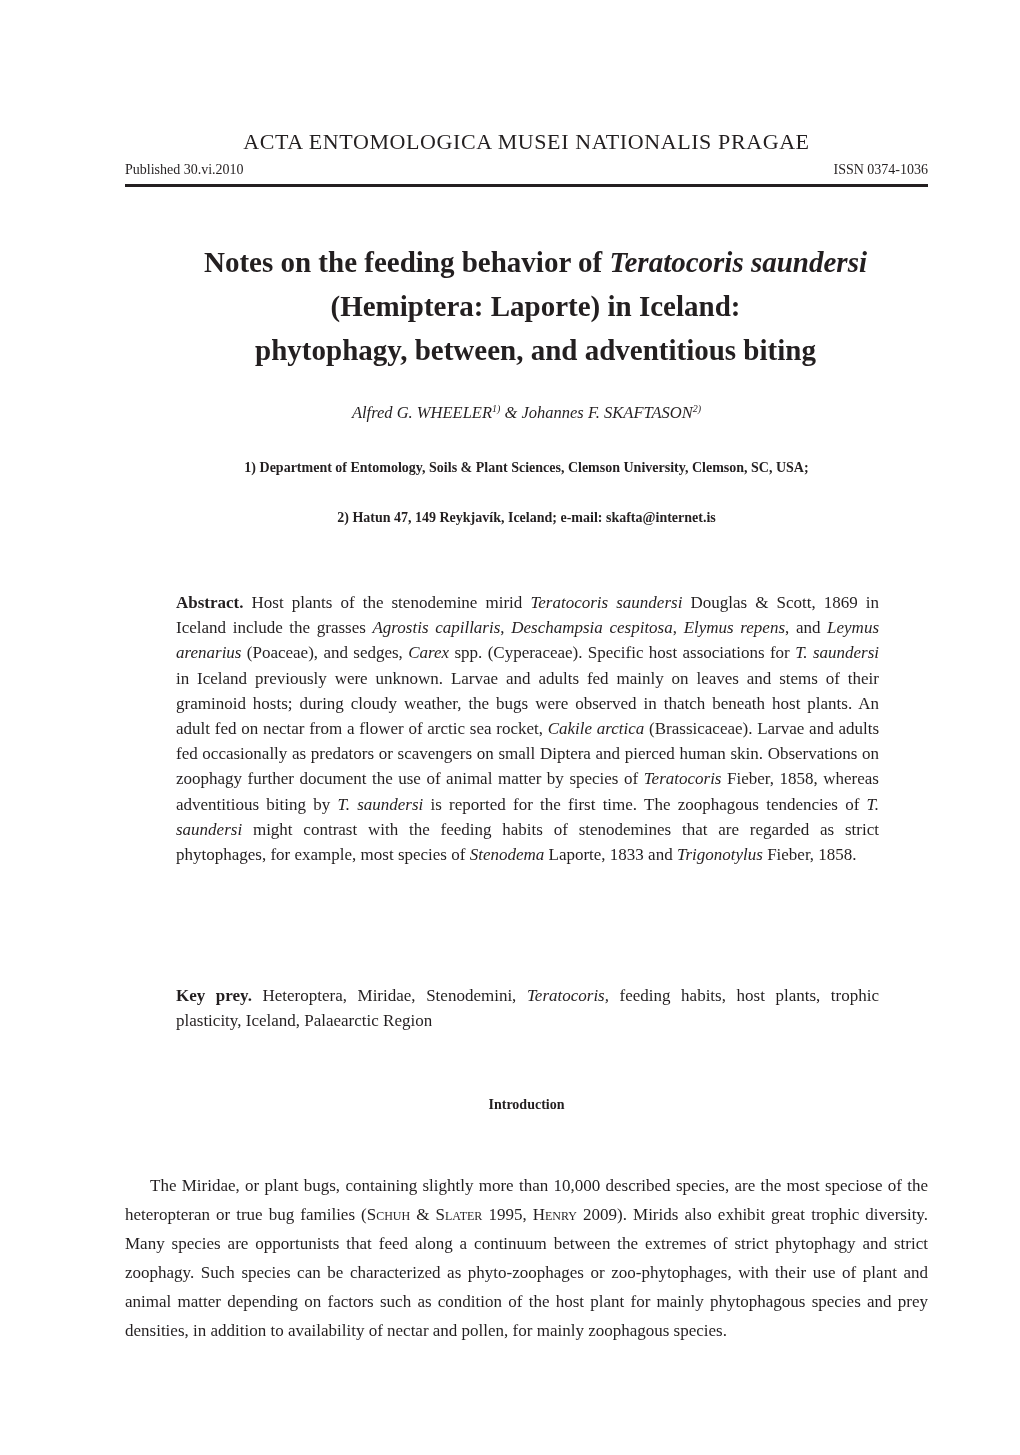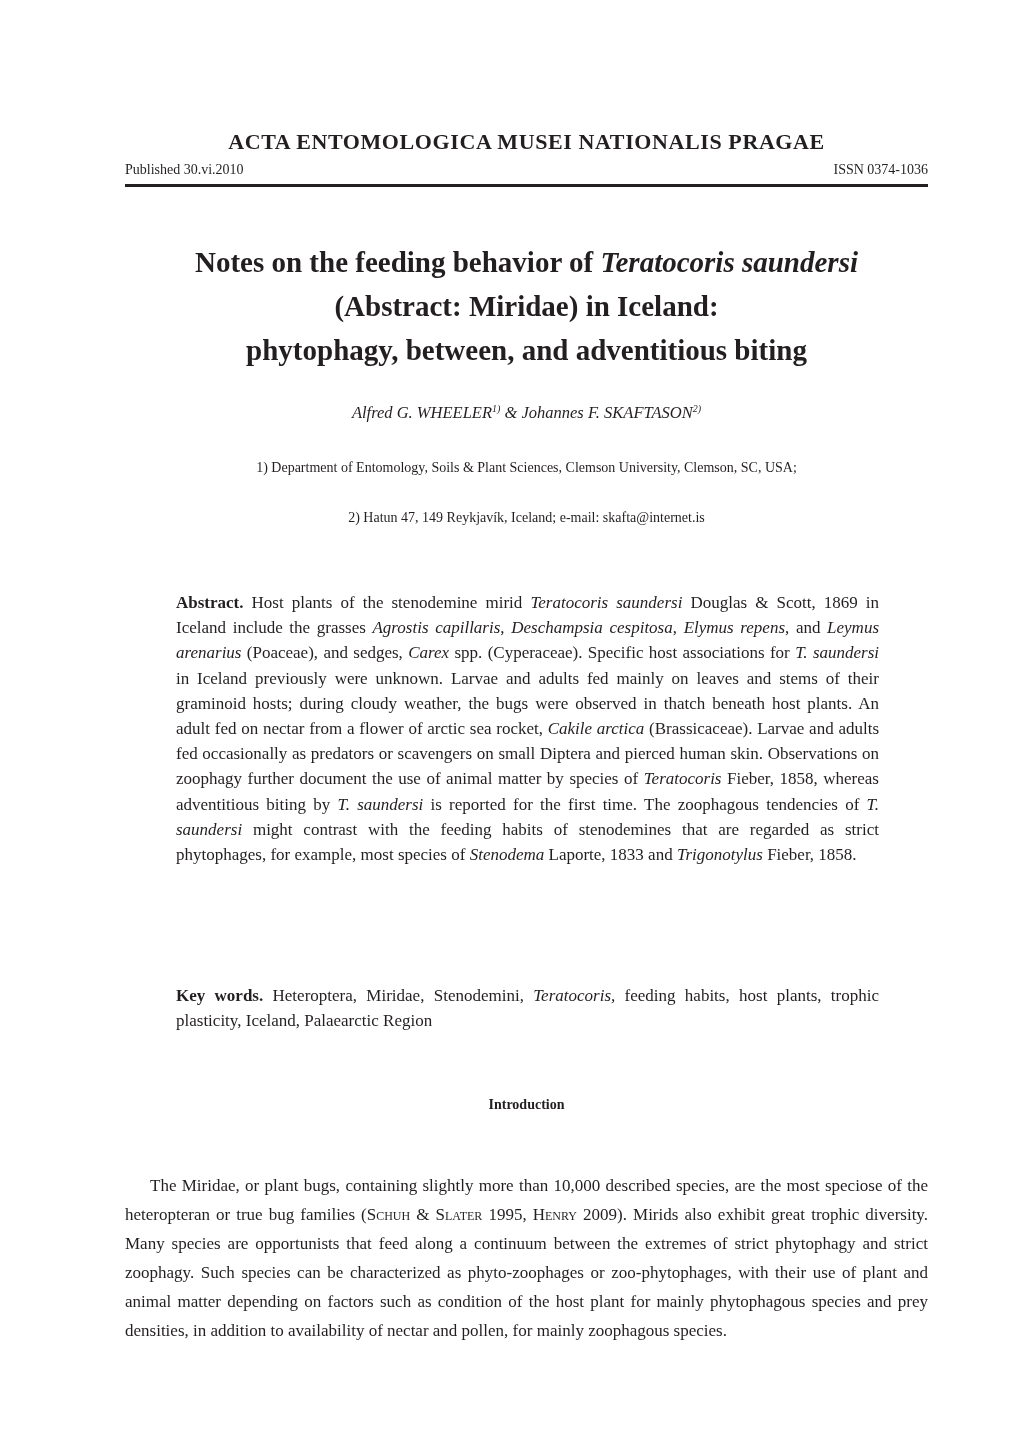--- a/index.html
+++ b/index.html
@@ -7,7 +7,7 @@
          font-family: "Liberation Serif", "DejaVu Serif", serif; color: #231f20; }
   .page { position: absolute; left: 125px; top: 0; width: 803px; }
   .journal { position: absolute; top: 129px; left: 0; width: 803px; text-align: center;
-             font-weight: bold; font-size: 22px; letter-spacing: 0.6px; }
+             font-weight: normal; font-size: 22px; letter-spacing: 0.6px; }
   .meta { position: absolute; top: 162px; left: 0; width: 803px; font-size: 14px; height: 18px; }
   .meta .l { position: absolute; left: 0; }
   .meta .c { position: absolute; left: 0; width: 803px; text-align: center; }

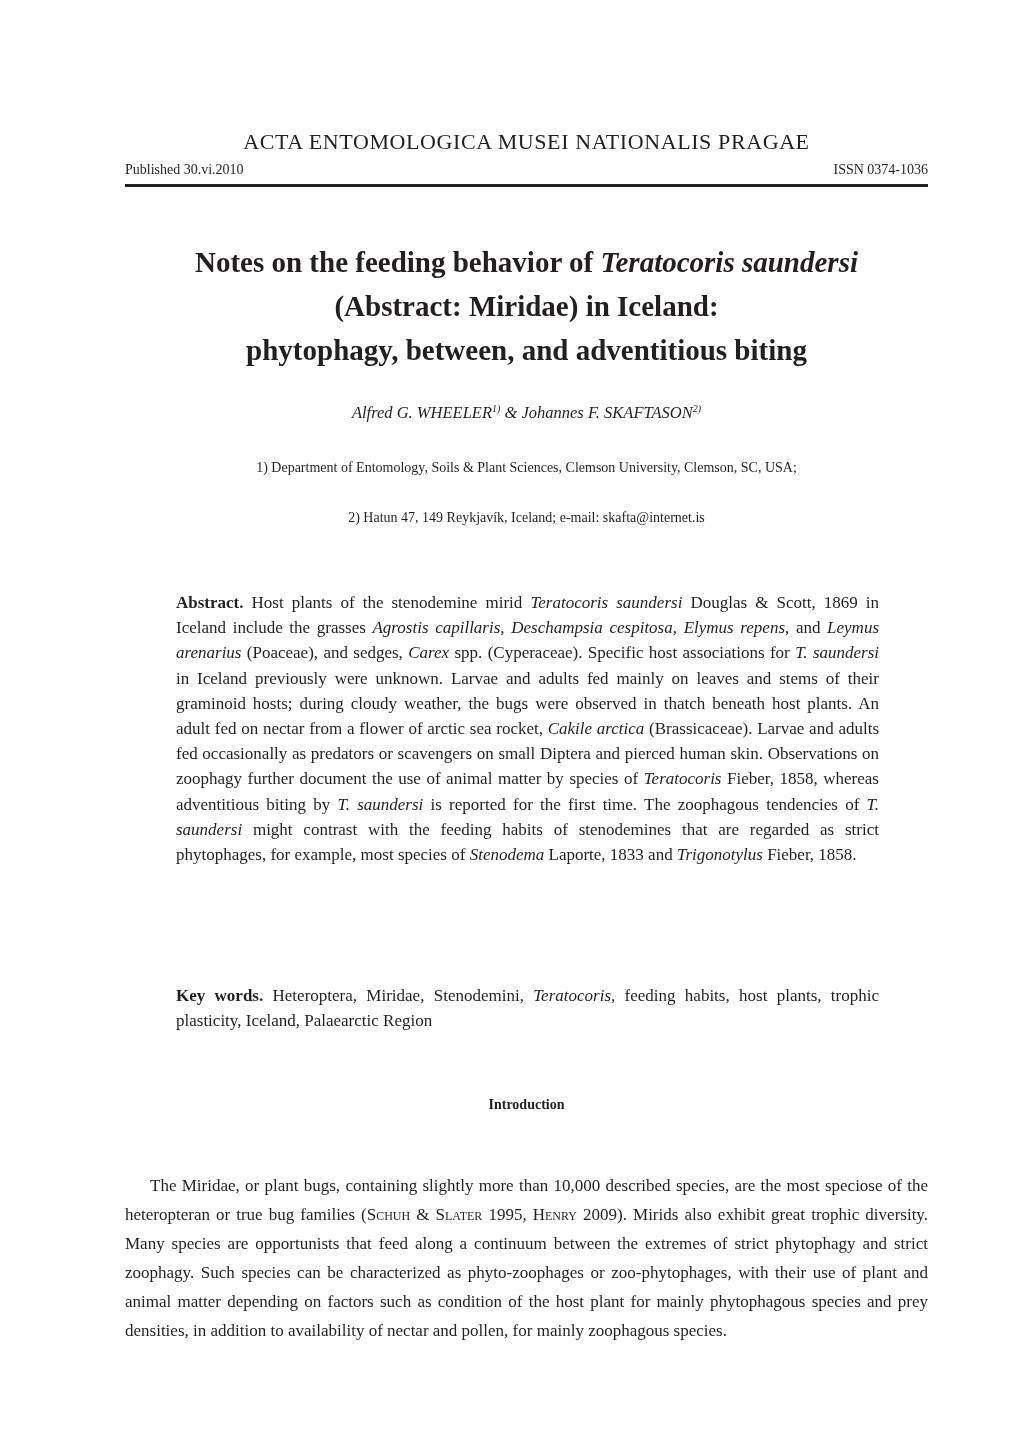--- a/index.html
+++ b/index.html
@@ -13,7 +13,7 @@
   .meta .c { position: absolute; left: 0; width: 803px; text-align: center; }
   .meta .r { position: absolute; right: 0; margin-left: 20px; }
   .rule { position: absolute; top: 184px; left: 0; width: 803px; height: 3px; background: #231f20; }
-  .title { position: absolute; top: 240px; left: 0; width: 803px; text-align: center;
+  .title { position: absolute; top: 240px; left: 9px; width: 803px; text-align: center;
            font-weight: bold; font-size: 29px; line-height: 44px; }
   .title i { font-style: italic; }
   .authors { position: absolute; top: 403px; left: 0; width: 803px; text-align: center; font-size: 16.5px; font-style: italic; }

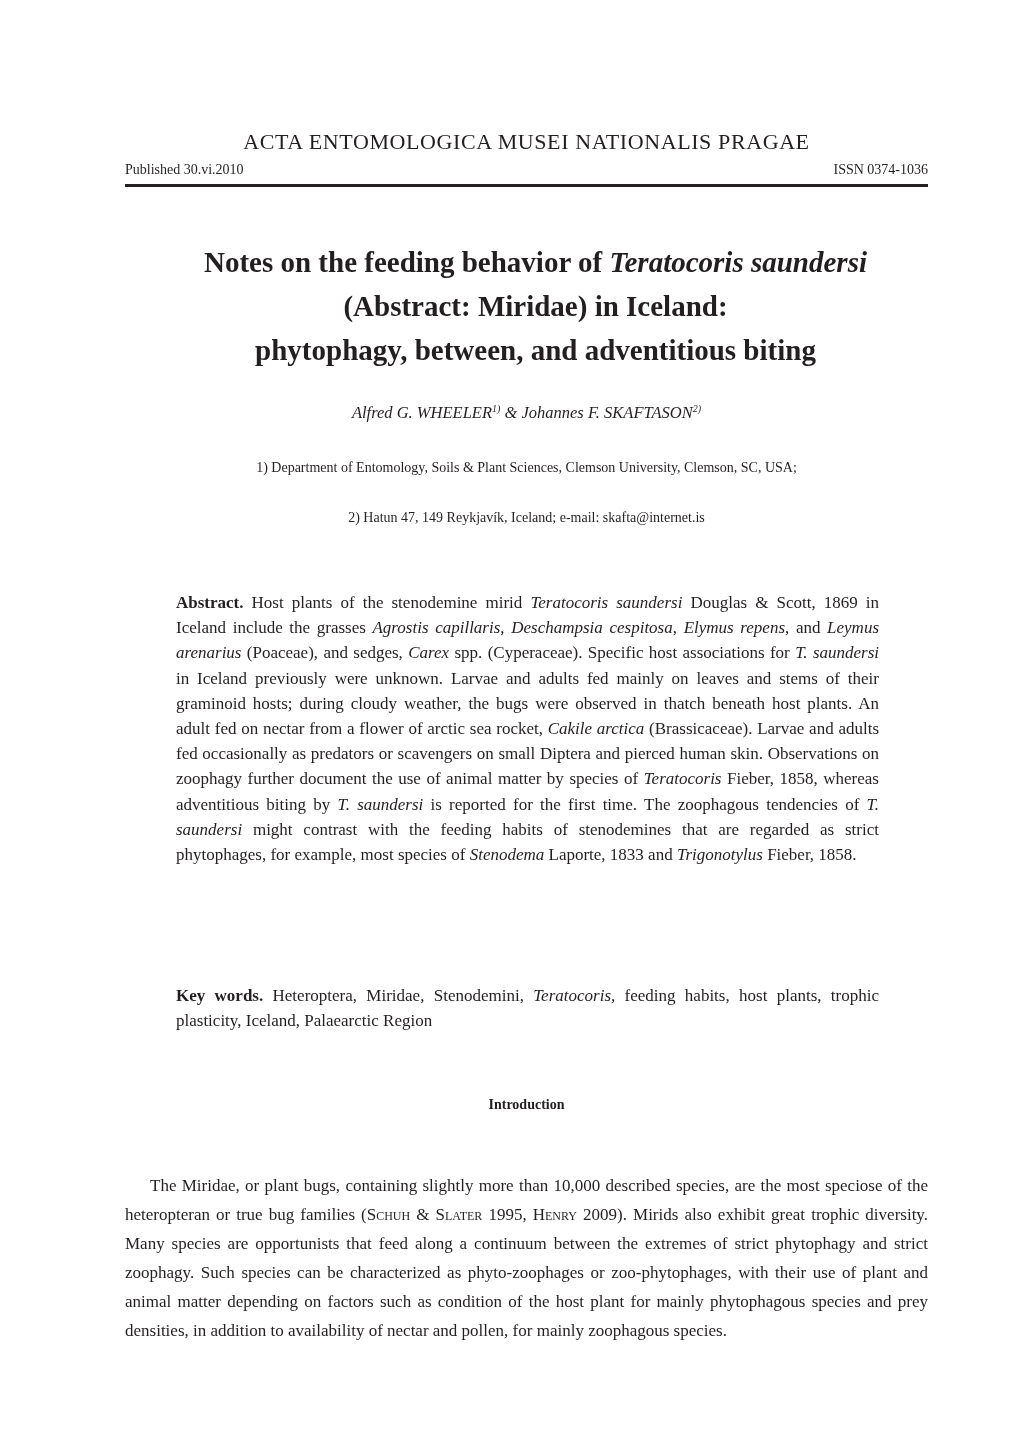--- a/index.html
+++ b/index.html
@@ -44,7 +44,7 @@
 
   <div class="title">
     <div><span>Notes on the feeding behavior of </span><i>Teratocoris saundersi</i></div>
-    <div>(Abstract: Miridae) in Iceland:</div>
+    <div>(Hemiptera: Laporte) in Iceland:</div>
     <div>phytophagy, between, and adventitious biting</div>
   </div>
 

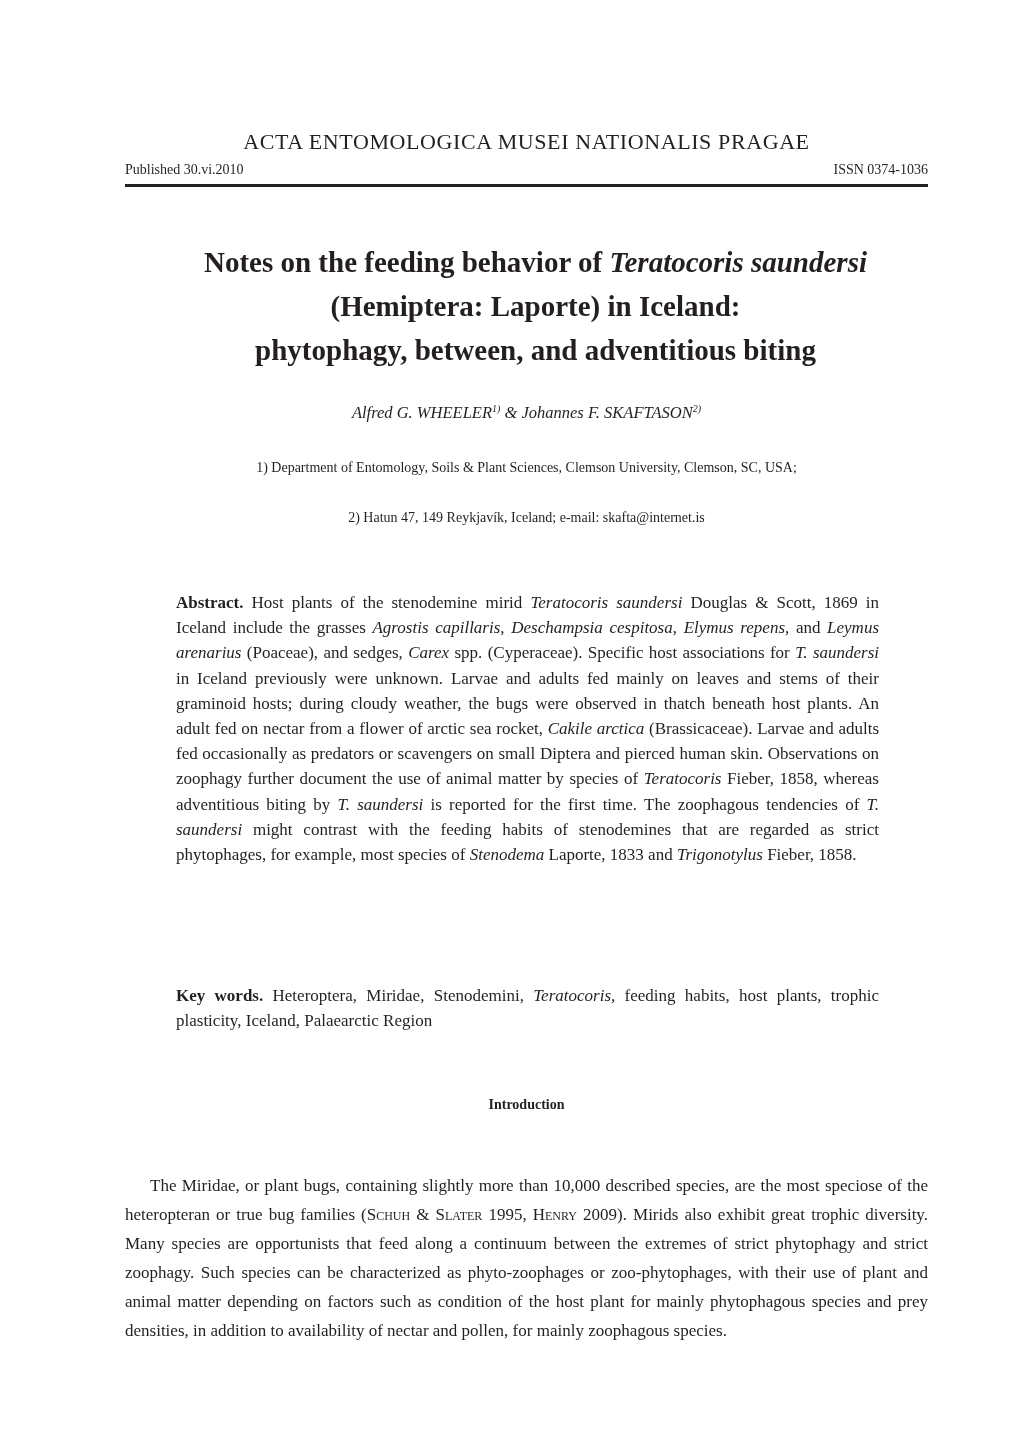--- a/index.html
+++ b/index.html
@@ -18,7 +18,7 @@
   .title i { font-style: italic; }
   .authors { position: absolute; top: 403px; left: 0; width: 803px; text-align: center; font-size: 16.5px; font-style: italic; }
   .authors sup { font-size: 10px; vertical-align: 6px; }
-  .affil { position: absolute; left: 0; width: 803px; text-align: center; font-size: 14px; line-height: 22px; }
+  .affil { position: absolute; left: 0; width: 803px; text-align: center; font-size: 14px; line-height: 22px; font-weight: bold; }
   .abstract { position: absolute; top: 590px; left: 51px; width: 703px; font-size: 17px;
               line-height: 25.2px; text-align: justify; }
   .keywords { position: absolute; top: 983px; left: 51px; width: 703px; font-size: 17px;

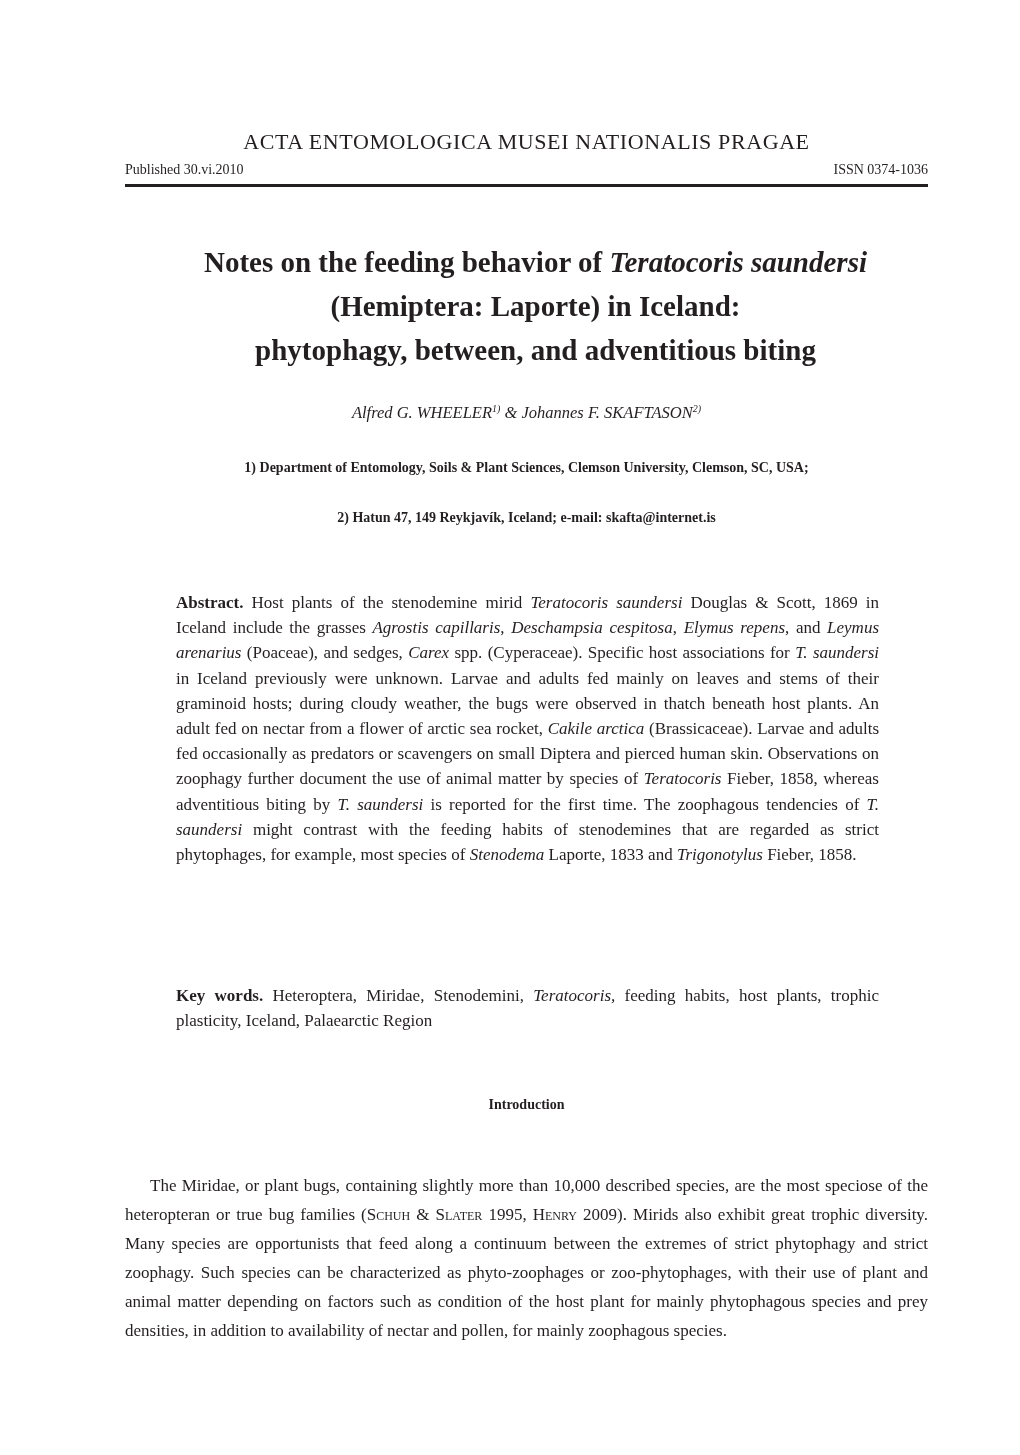--- a/index.html
+++ b/index.html
@@ -62,7 +62,7 @@
   </div>
 
   <div class="keywords">
-    <b class="lead">Key words.</b><span id="keywords-body"><span> Heteroptera, Miridae, Stenodemini, </span><i>Teratocoris,</i><span> feeding habits, host plants, trophic plasticity, Iceland, Palaearctic Region</span></span>
+    <b class="lead">Key prey.</b><span id="keywords-body"><span> Heteroptera, Miridae, Stenodemini, </span><i>Teratocoris,</i><span> feeding habits, host plants, trophic plasticity, Iceland, Palaearctic Region</span></span>
   </div>
 
   <div class="intro-h">Introduction</div>

